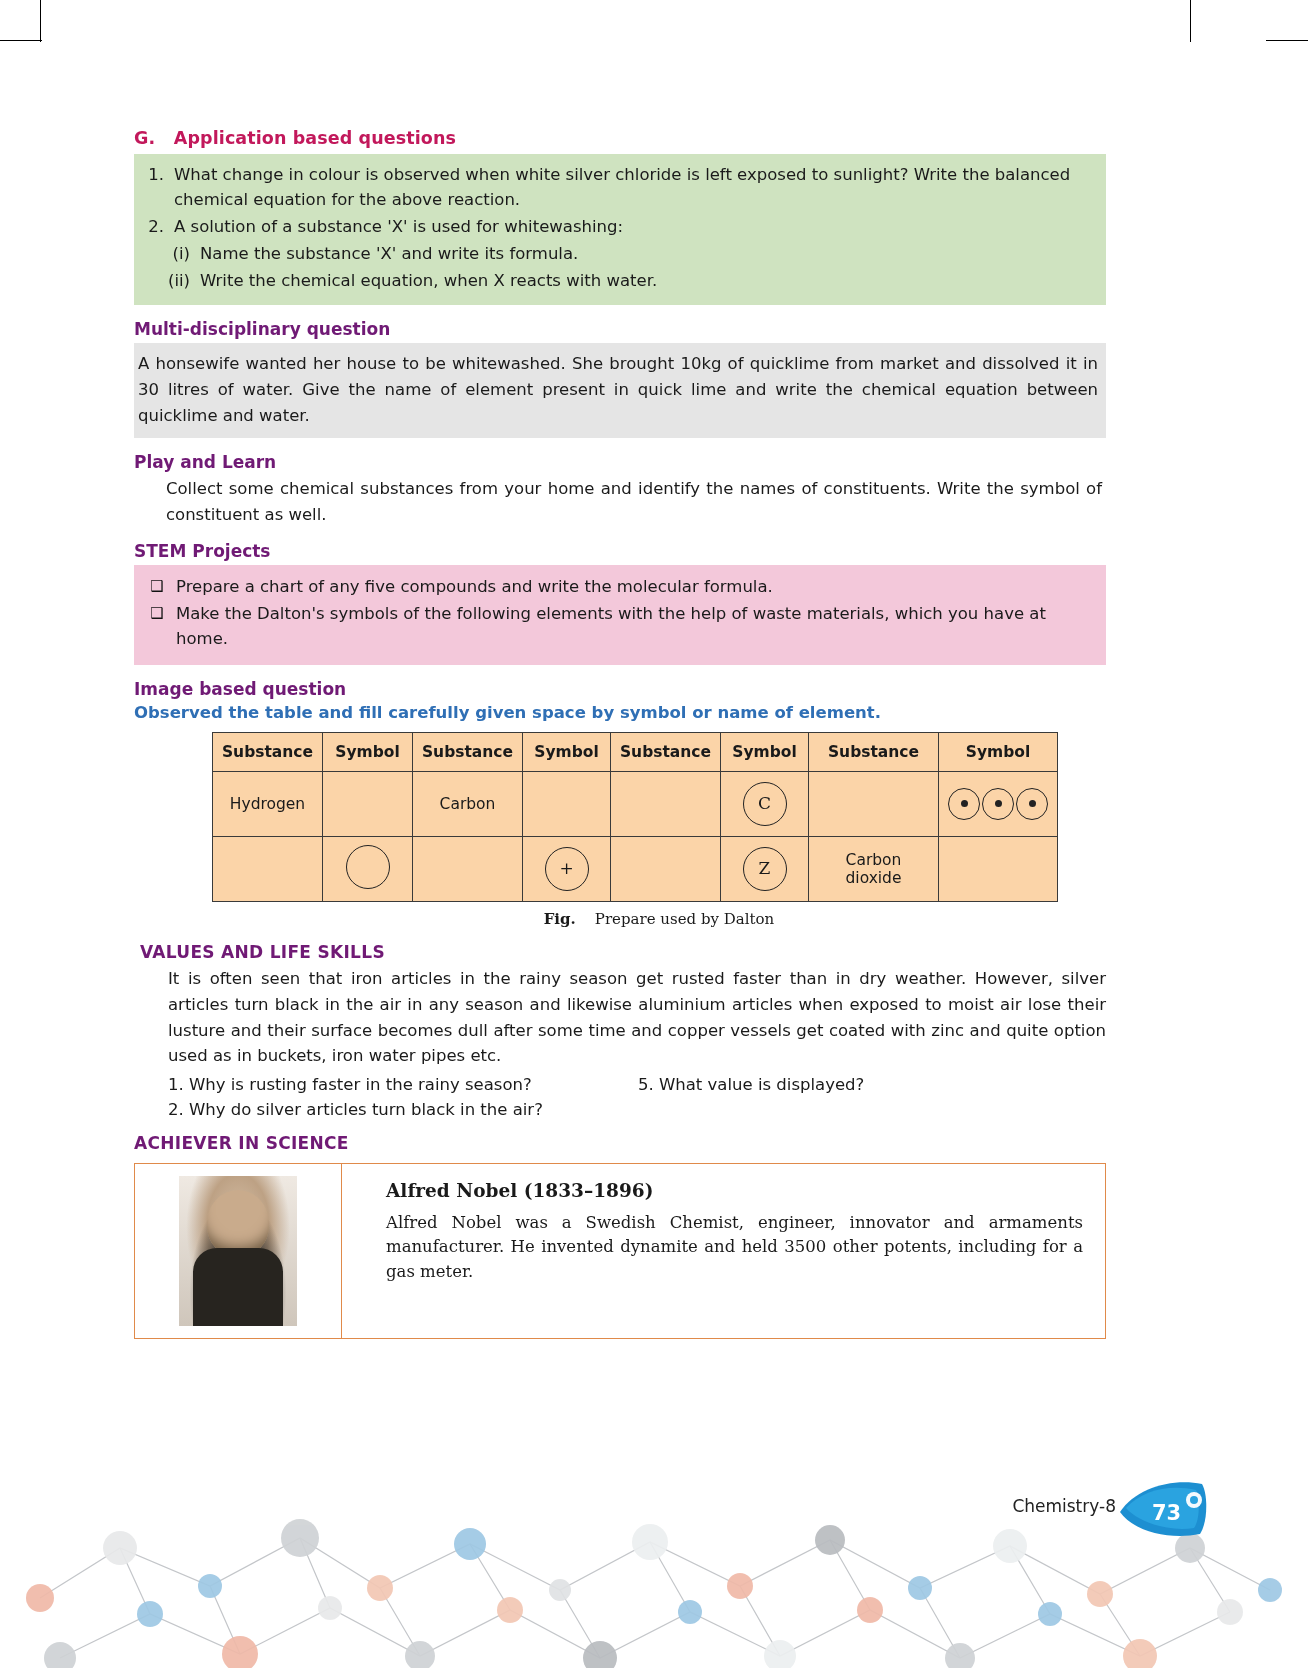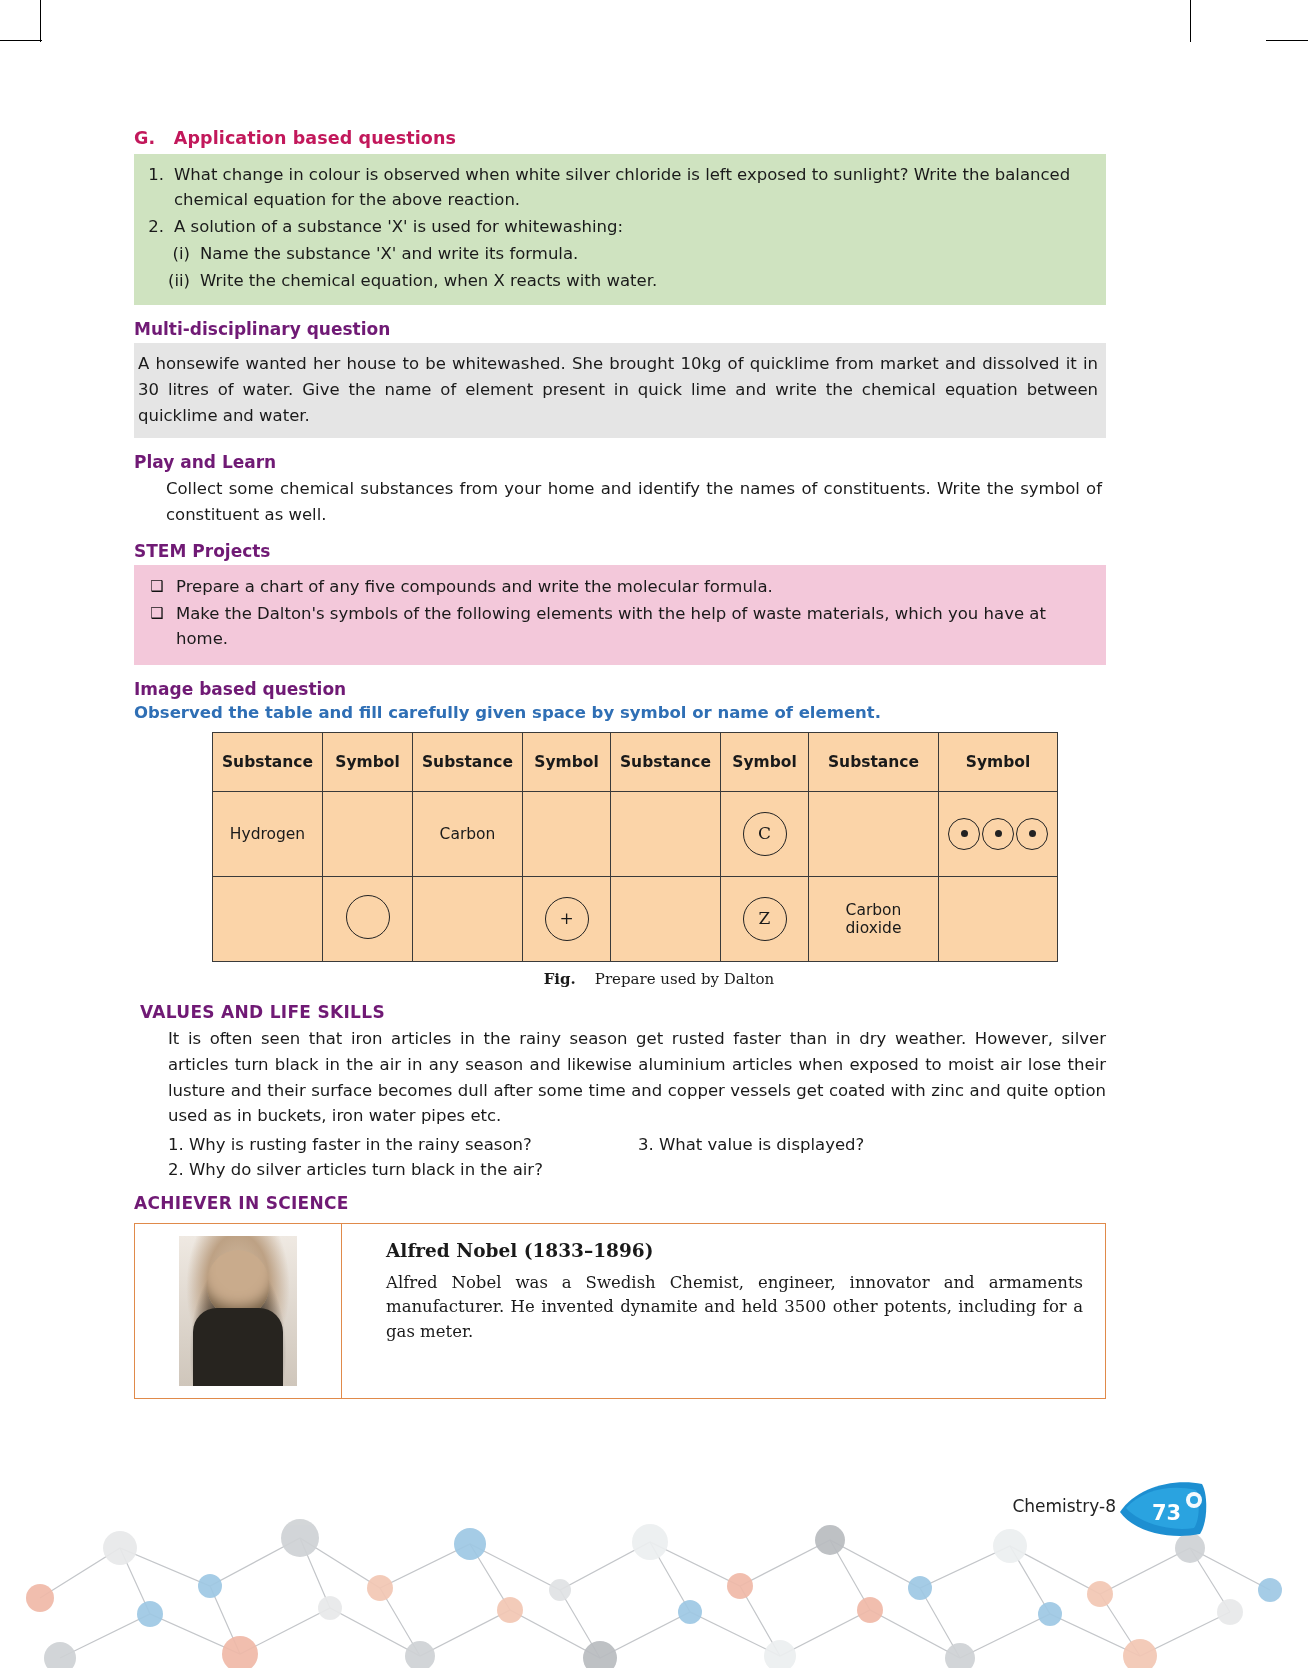--- a/index.html
+++ b/index.html
@@ -130,7 +130,7 @@
     border: 1px solid #3a3a3a;
     font-size: 15.5px;
     color: #1a1a1a;
-    padding: 16px 8px;
+    padding: 6px 8px;
   }
   table.dalton th {
     font-weight: bold;

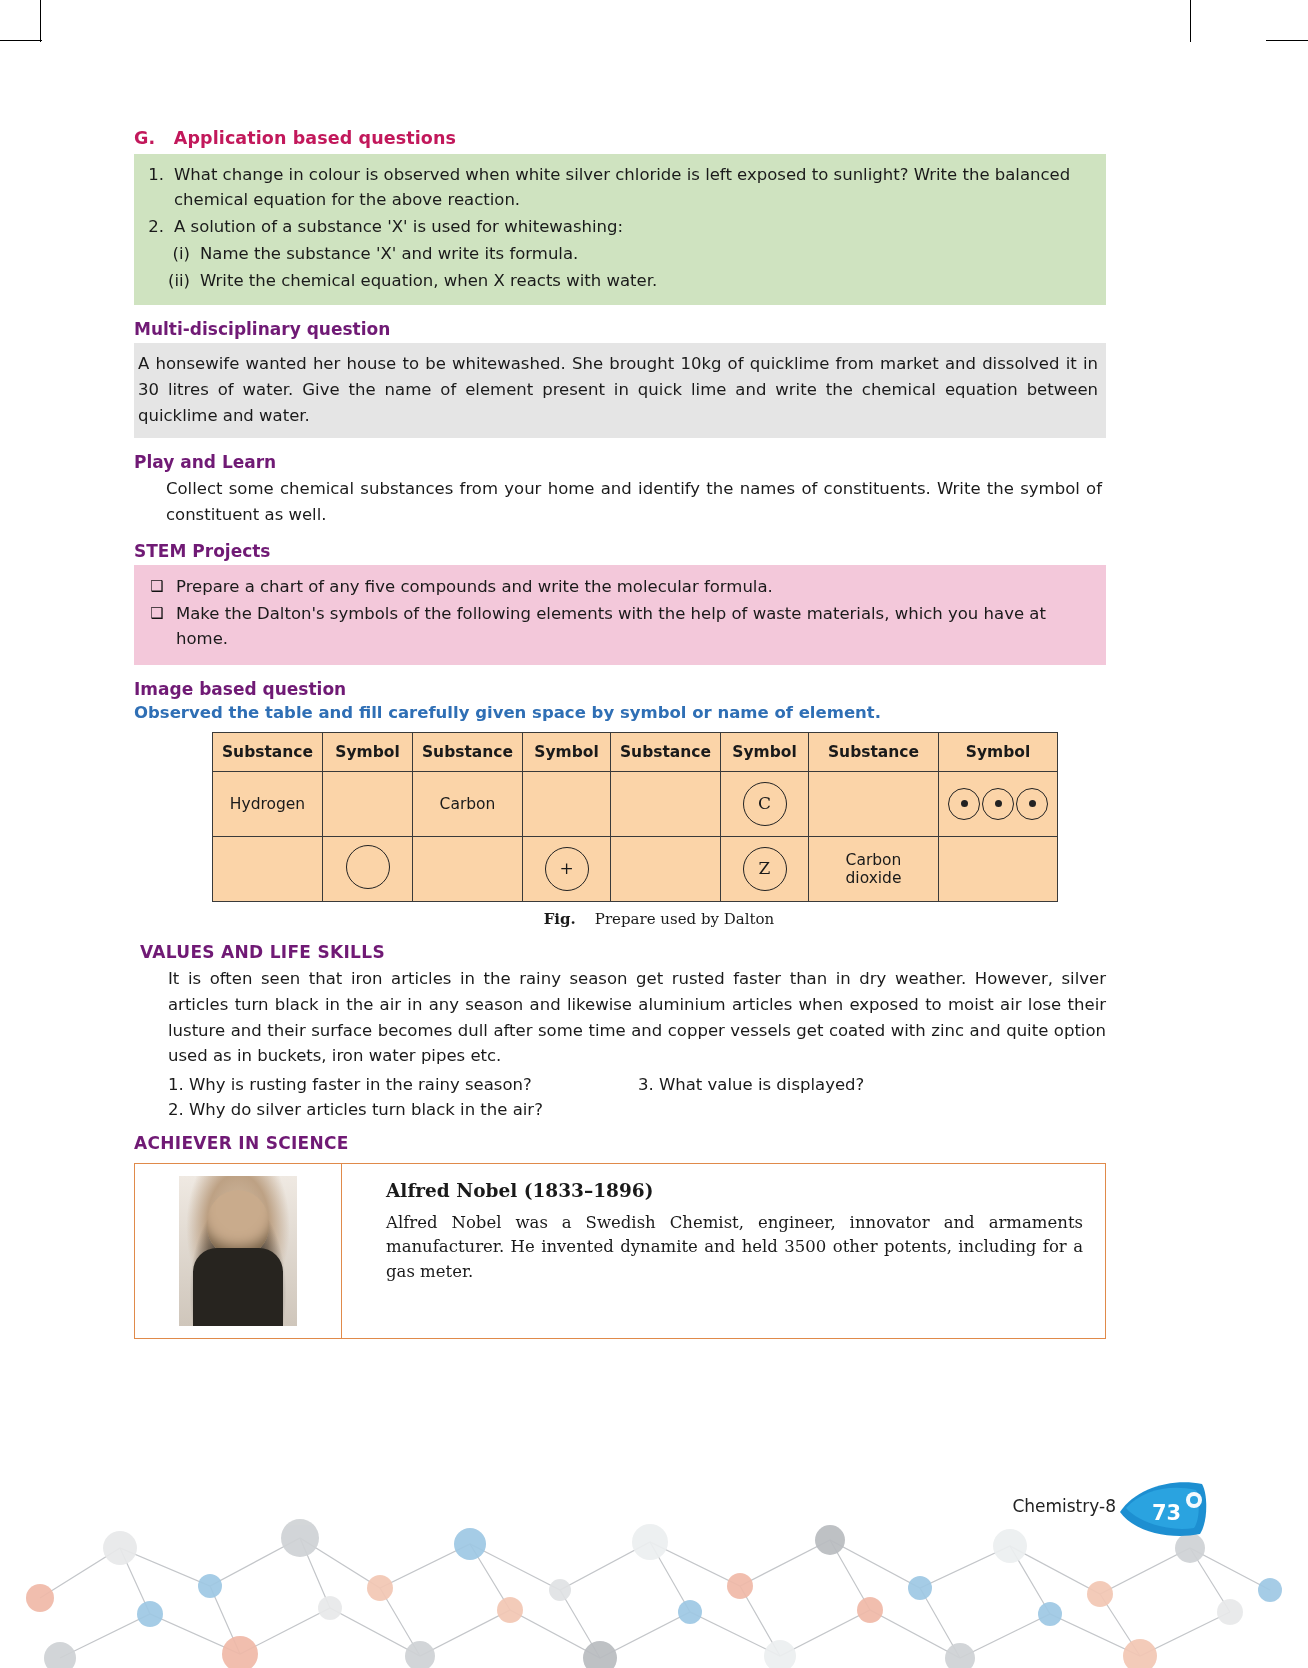--- a/index.html
+++ b/index.html
@@ -421,7 +421,7 @@
     <div class="values-body">It is often seen that iron articles in the rainy season get rusted faster than in dry weather. However, silver articles turn black in the air in any season and likewise aluminium articles when exposed to moist air lose their lusture and their surface becomes dull after some time and copper vessels get coated with zinc and quite option used as in buckets, iron water pipes etc.</div>
     <div class="values-q">
       <div class="c1">1. Why is rusting faster in the rainy season?</div>
-      <div>3. What value is displayed?</div>
+      <div>5. What value is displayed?</div>
     </div>
     <div class="values-q">
       <div class="c1">2. Why do silver articles turn black in the air?</div>

